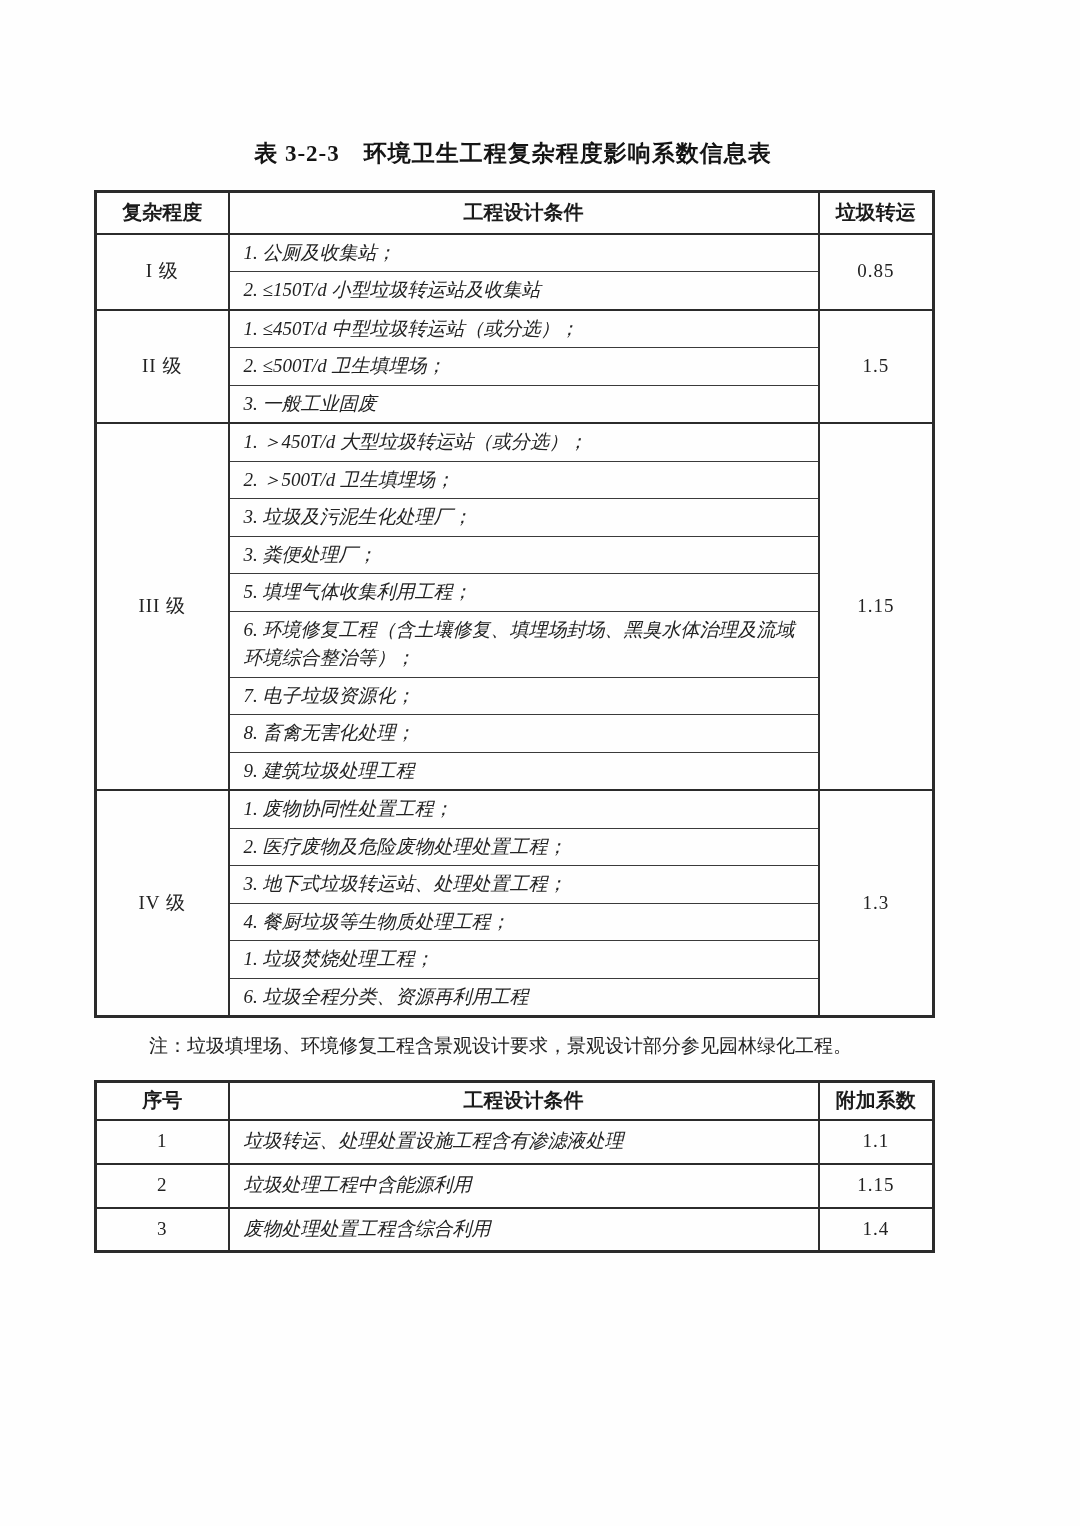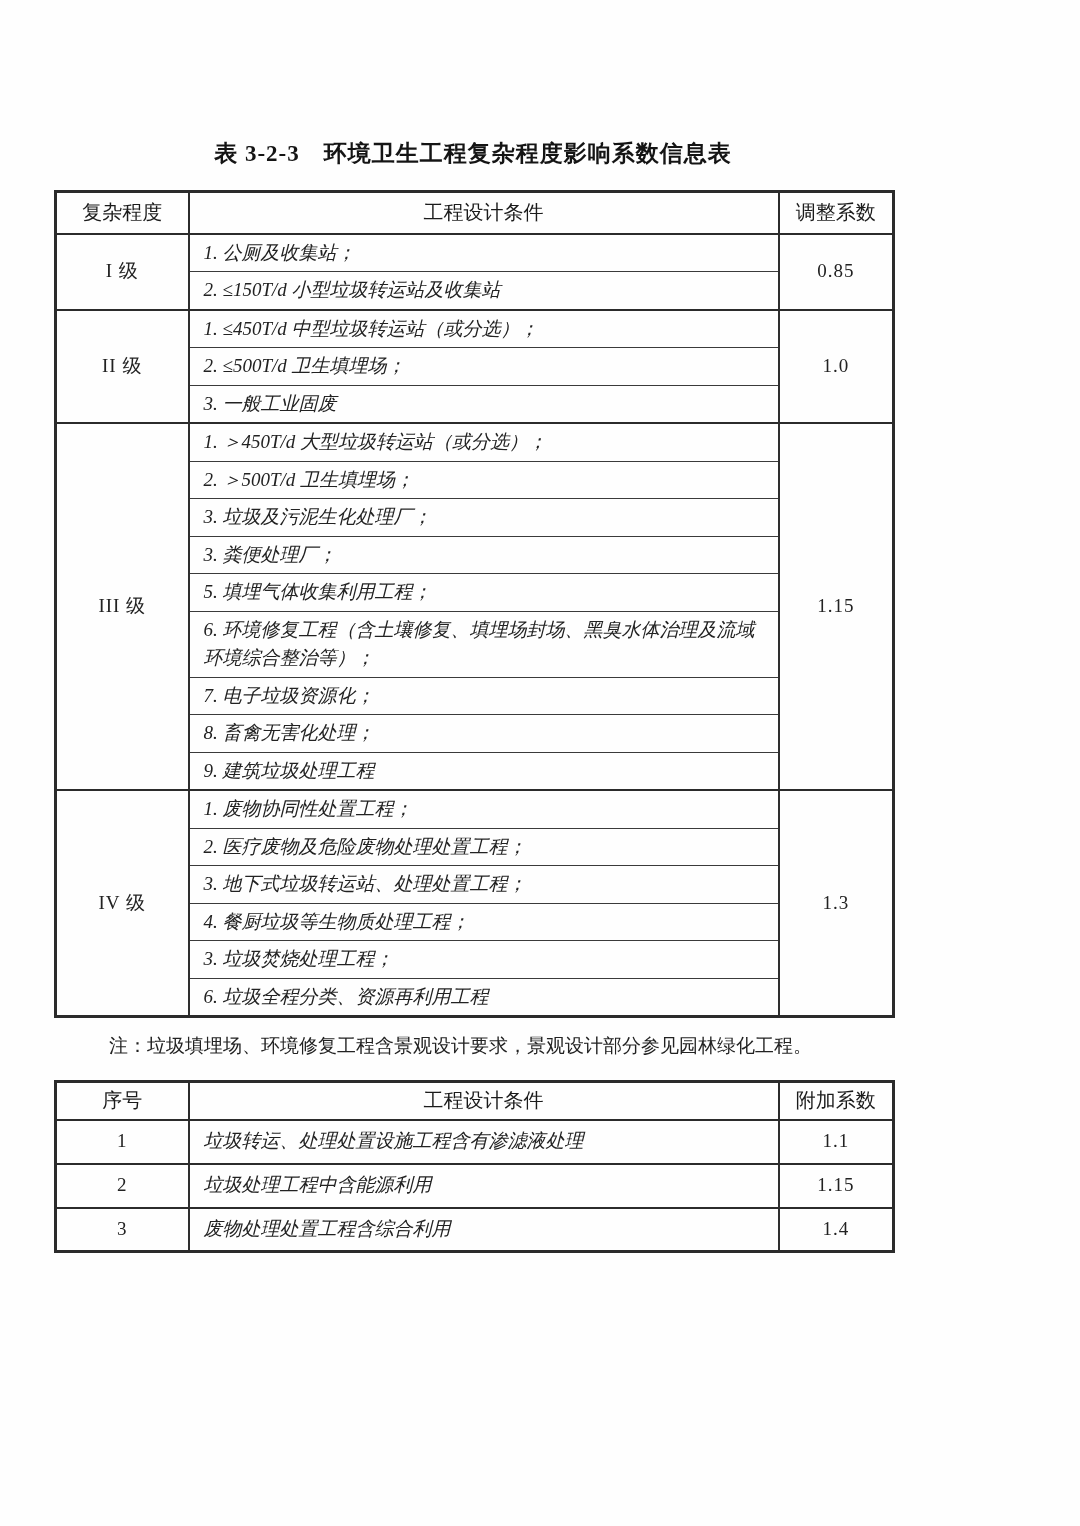--- a/index.html
+++ b/index.html
@@ -19,7 +19,7 @@
     width: 1080px;
     height: 1526px;
     background: #fefefe;
-    padding: 138px 117px 0 54px;
+    padding: 138px 117px 0 94px;
   }
   .doc-title {
     width: 838px;

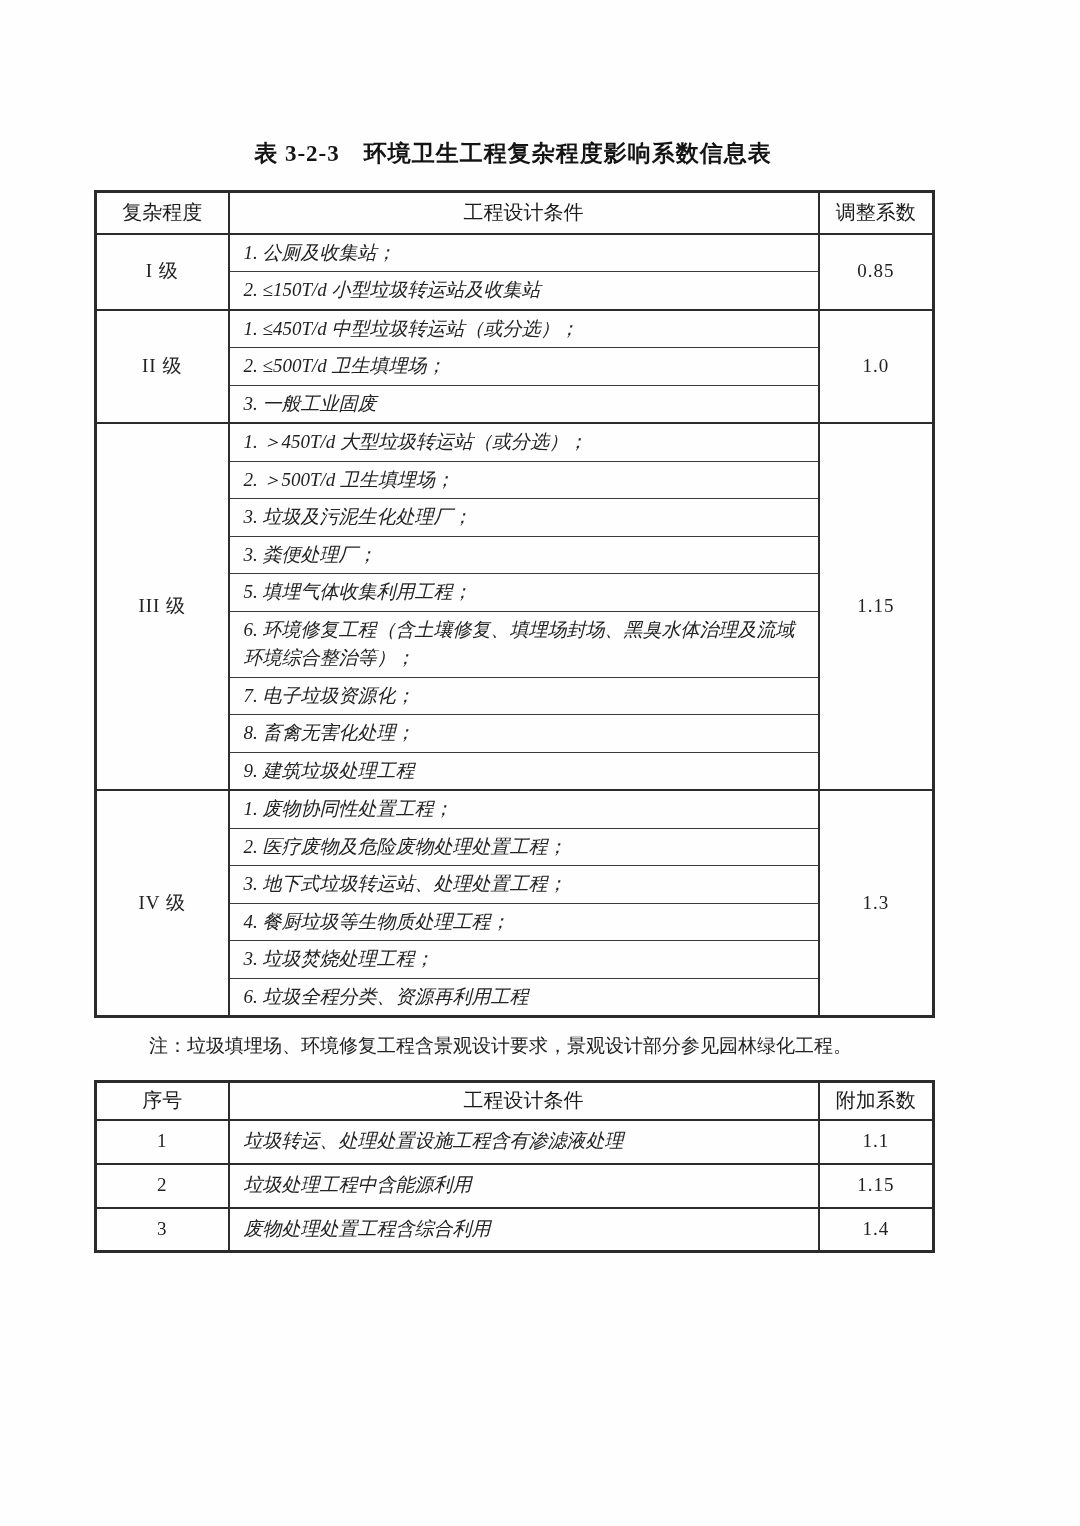--- a/index.html
+++ b/index.html
@@ -40,7 +40,7 @@
   table.info-table th {
     border: 2.5px solid #2b2b2b;
     font-size: 20px;
-    font-weight: normal;
+    font-weight: bold;
     text-align: center;
     padding: 4px 6px;
     color: #1b1b1b;

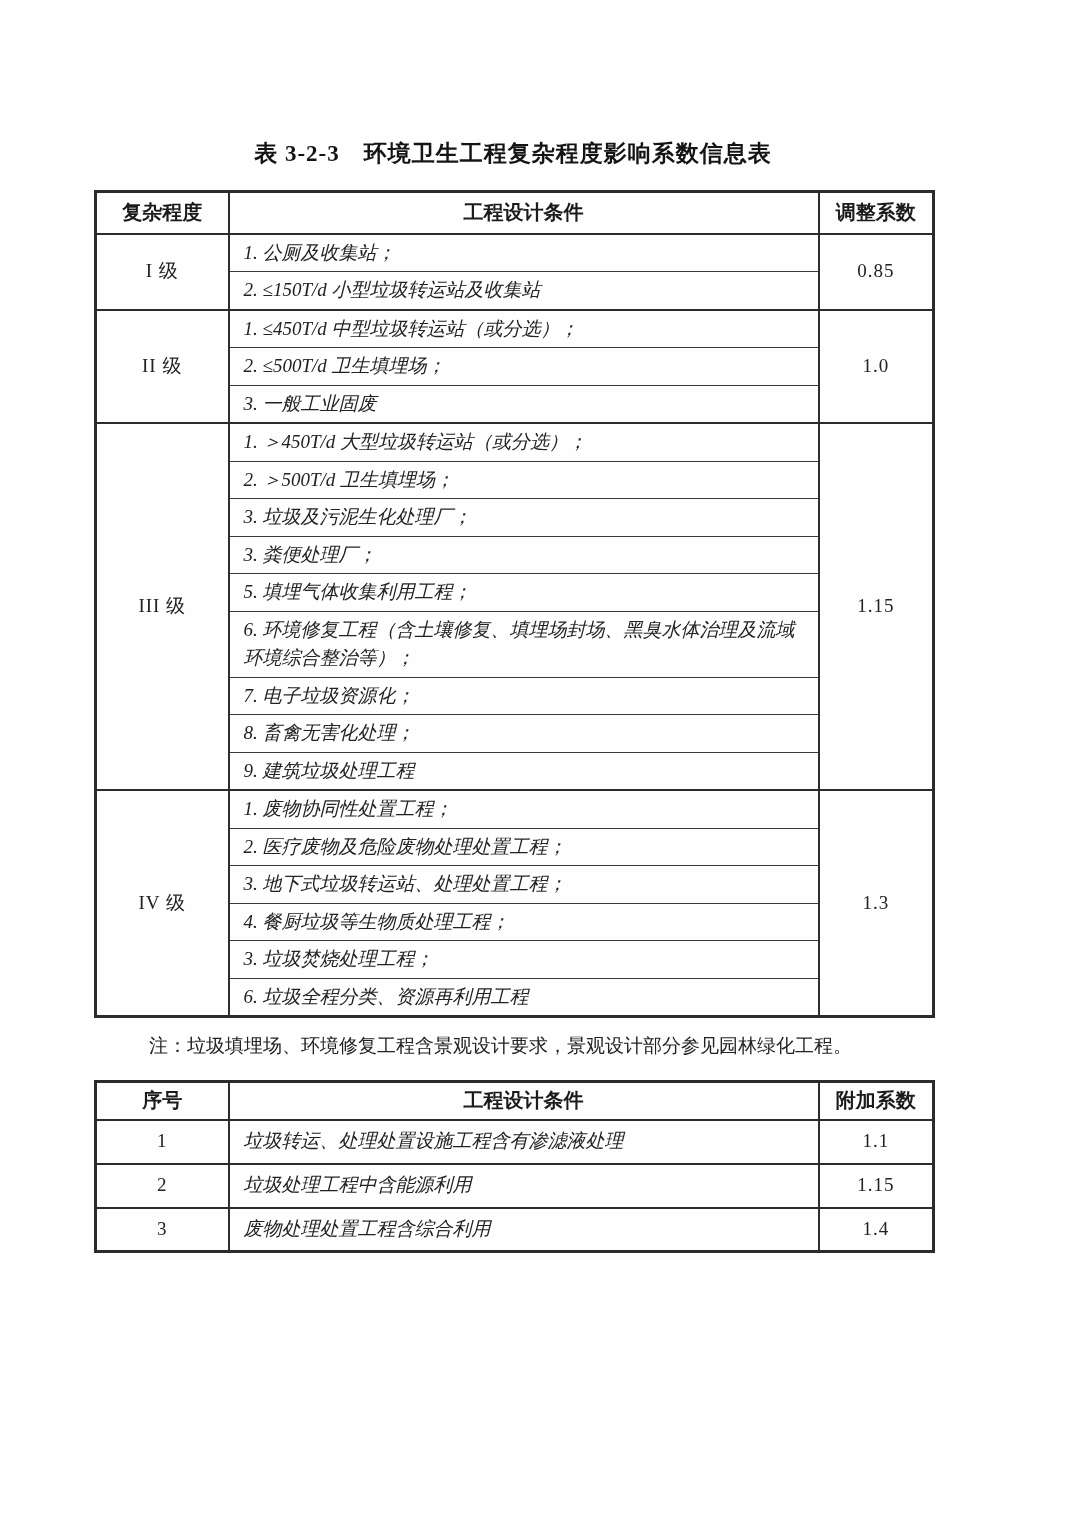--- a/index.html
+++ b/index.html
@@ -105,7 +105,7 @@
       <tr>
         <th>复杂程度</th>
         <th>工程设计条件</th>
-        <th>调整系数</th>
+        <th>垃圾转运</th>
       </tr>
     </thead>
     <tbody id="t1-body">

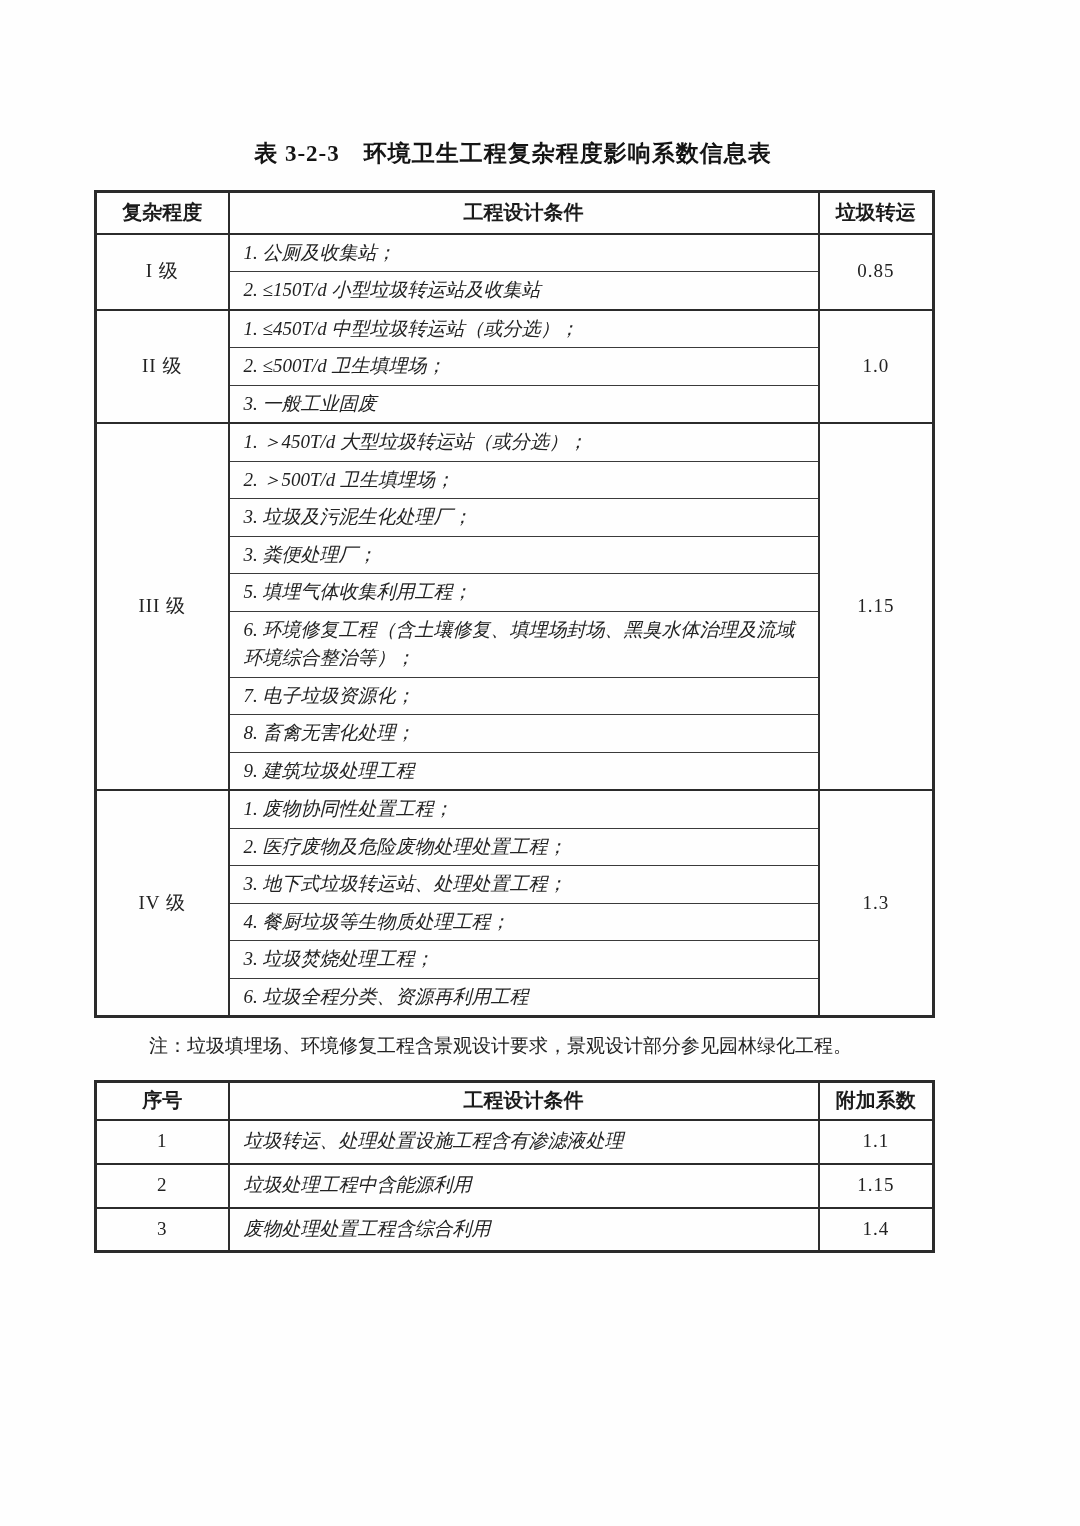--- a/index.html
+++ b/index.html
@@ -120,7 +120,7 @@
         <tr class="group-start">
           <td class="level-cell" rowspan="3">II 级</td>
           <td class="cond-cell">1. ≤450T/d 中型垃圾转运站（或分选）；</td>
-          <td class="coeff-cell" rowspan="3">1.0</td>
+          <td class="coeff-cell" rowspan="3">1.5</td>
         </tr>
         <tr>
           <td class="cond-cell">2. ≤500T/d 卫生填埋场；</td>

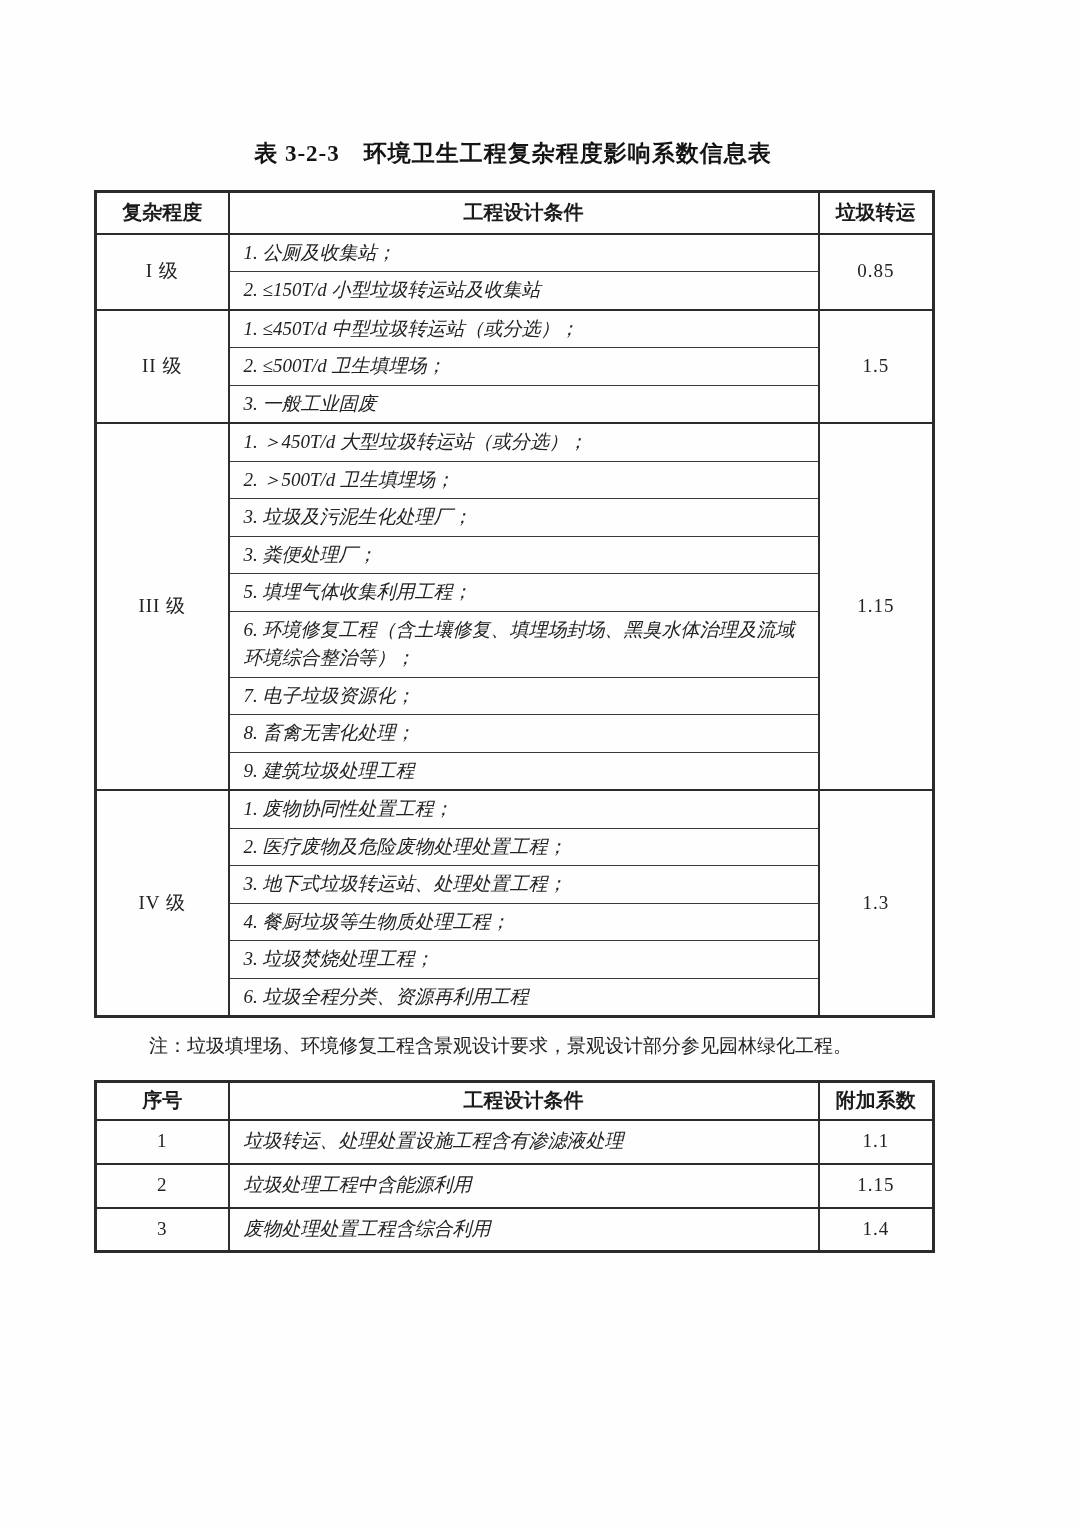--- a/index.html
+++ b/index.html
@@ -172,7 +172,7 @@
           <td class="cond-cell">4. 餐厨垃圾等生物质处理工程；</td>
         </tr>
         <tr>
-          <td class="cond-cell">3. 垃圾焚烧处理工程；</td>
+          <td class="cond-cell">1. 垃圾焚烧处理工程；</td>
         </tr>
         <tr>
           <td class="cond-cell">6. 垃圾全程分类、资源再利用工程</td>

